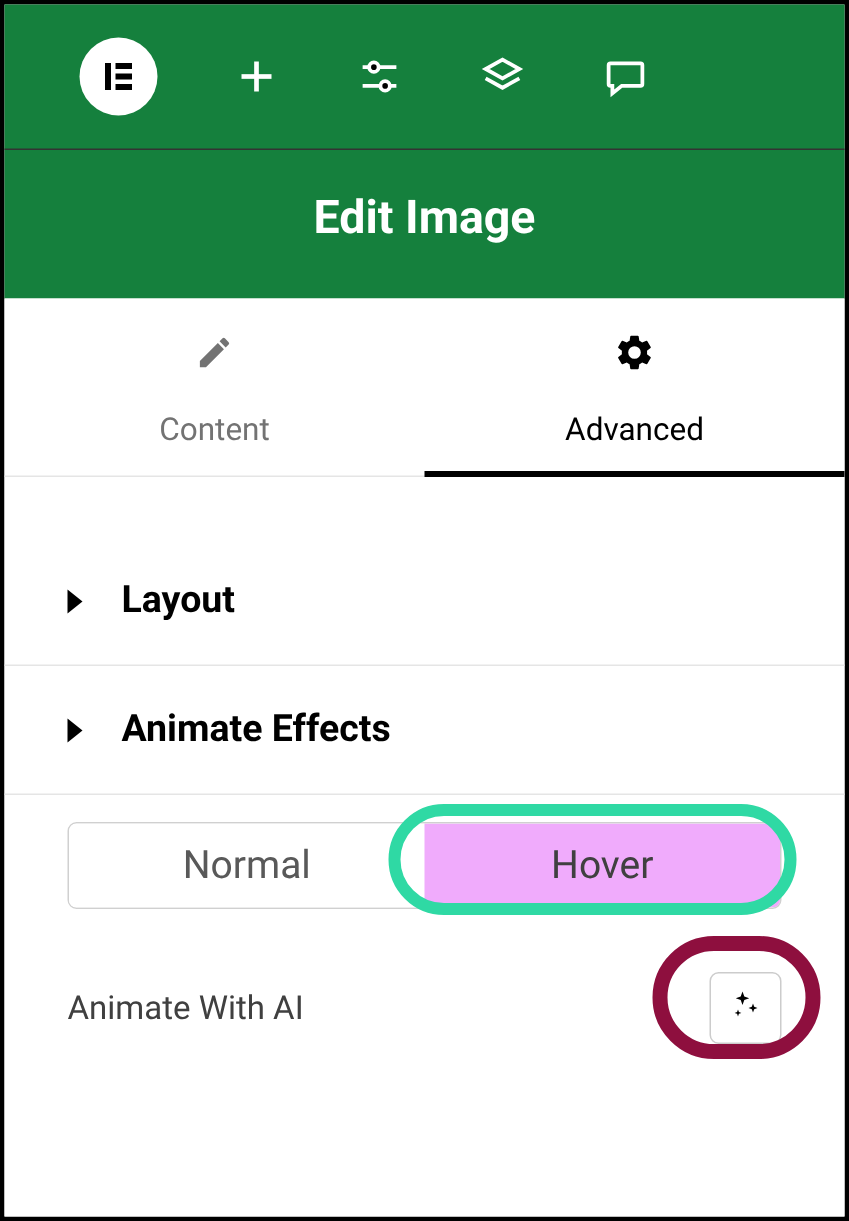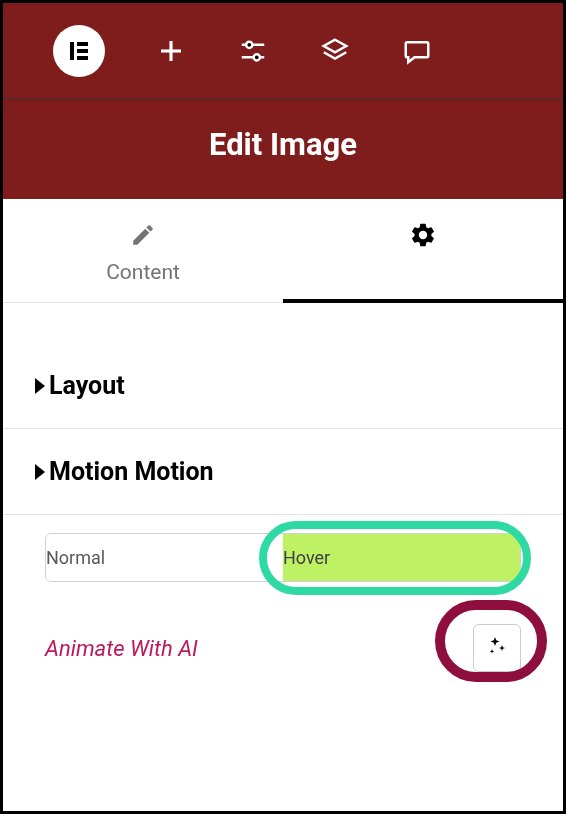--- a/index.html
+++ b/index.html
@@ -23,7 +23,7 @@
       flex-direction: column;
     }
     .header-black {
-      background: #7f1d1d;
+      background: #15803d;
       color: #fff;
     }
     .toolbar {

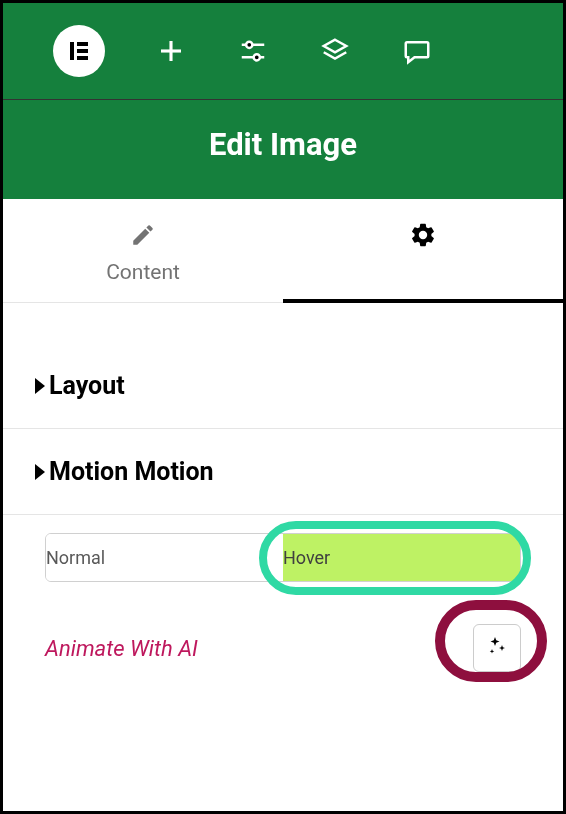--- a/index.html
+++ b/index.html
@@ -71,7 +71,7 @@
       display: flex;
       flex-direction: column;
       align-items: center;
-      gap: 11px;
+      gap: 26px;
       padding: 22px 0 18px 0;
       cursor: pointer;
       color: #737373;

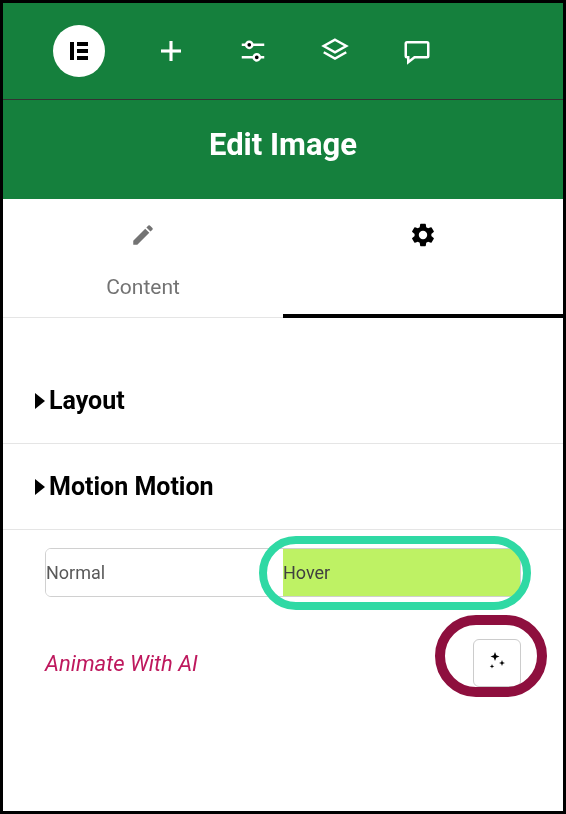--- a/index.html
+++ b/index.html
@@ -277,6 +277,7 @@
           <path d="M19.14 12.94c.04-.3.06-.61.06-.94 0-.32-.02-.64-.07-.94l2.03-1.58a.5.5 0 0 0 .12-.61l-1.92-3.32a.5.5 0 0 0-.6-.22l-2.39.96a7.03 7.03 0 0 0-1.62-.94l-.36-2.54a.5.5 0 0 0-.49-.42h-3.84a.5.5 0 0 0-.49.42l-.36 2.54c-.59.24-1.13.57-1.62.94l-2.39-.96a.5.5 0 0 0-.6.22L2.68 8.87a.5.5 0 0 0 .12.61l2.03 1.58c-.05.3-.07.63-.07.94 0 .31.02.64.06.94l-2.03 1.58a.5.5 0 0 0-.12.61l1.92 3.32c.12.22.39.3.6.22l2.39-.96c.5.38 1.03.7 1.62.94l.36 2.54c.05.24.25.42.49.42h3.84c.24 0 .44-.18.49-.42l.36-2.54a7.03 7.03 0 0 0 1.62-.94l2.39.96c.22.08.48 0 .6-.22l1.92-3.32a.5.5 0 0 0-.12-.61l-2.01-1.58zM12 15.6A3.6 3.6 0 1 1 12 8.4a3.6 3.6 0 0 1 0 7.2z"></path>
         </svg>
       </div>
+      <div class="tab-label">Advanced</div>
     </div>
   </div>
 

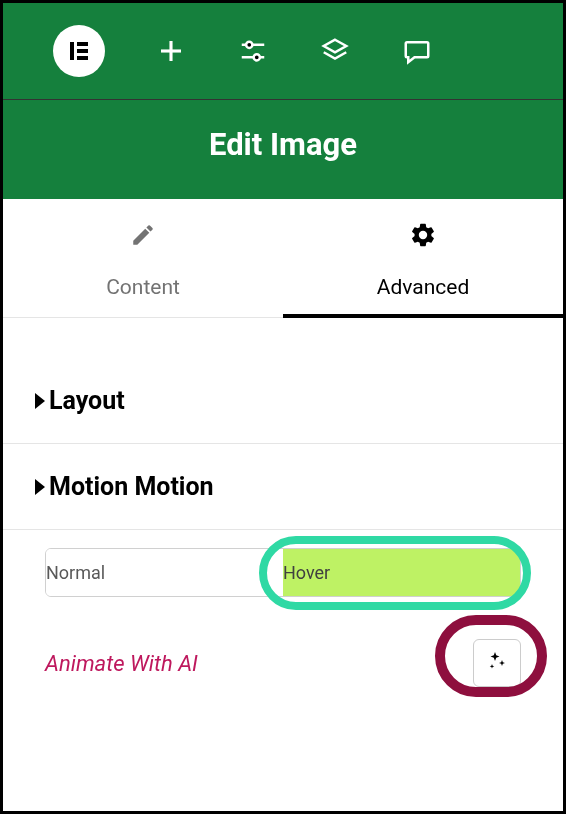--- a/index.html
+++ b/index.html
@@ -109,8 +109,8 @@
     .accordion-header {
       display: flex;
       align-items: center;
-      gap: 4px;
-      padding: 28px 32px;
+      gap: 26px;
+      padding: 28px 42px;
       cursor: pointer;
       position: relative;
     }

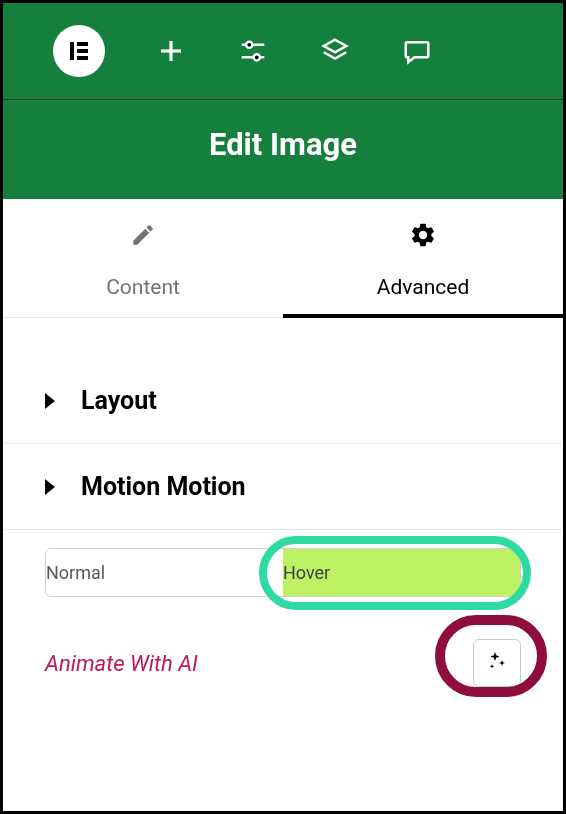--- a/index.html
+++ b/index.html
@@ -294,7 +294,7 @@
     <div class="accordion-section">
       <div class="accordion-header">
         <span class="arrow right"></span>
-        <span class="accordion-title">Motion Motion</span>
+        <span class="accordion-title">Animate Effects</span>
       </div>
     </div>
 

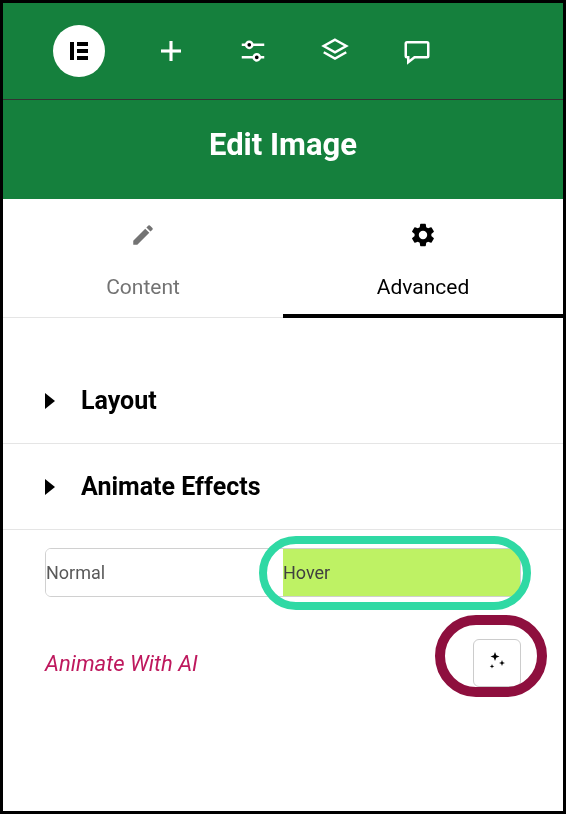--- a/index.html
+++ b/index.html
@@ -156,9 +156,9 @@
     }
     .toggle-option {
       flex: 1;
-      text-align: left;
+      text-align: center;
       padding: 13px 0;
-      font-size: 18px;
+      font-size: 26px;
       color: #595959;
       cursor: pointer;
       background: #fff;

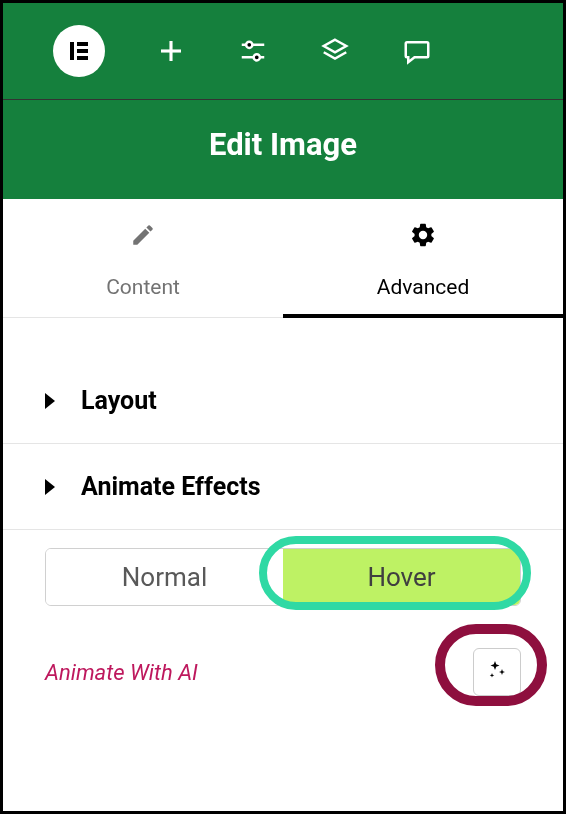--- a/index.html
+++ b/index.html
@@ -164,7 +164,7 @@
       background: #fff;
     }
     .toggle-option.selected {
-      background: #bef264;
+      background: #f0abfc;
       color: #404040;
     }
     .hover-highlight {

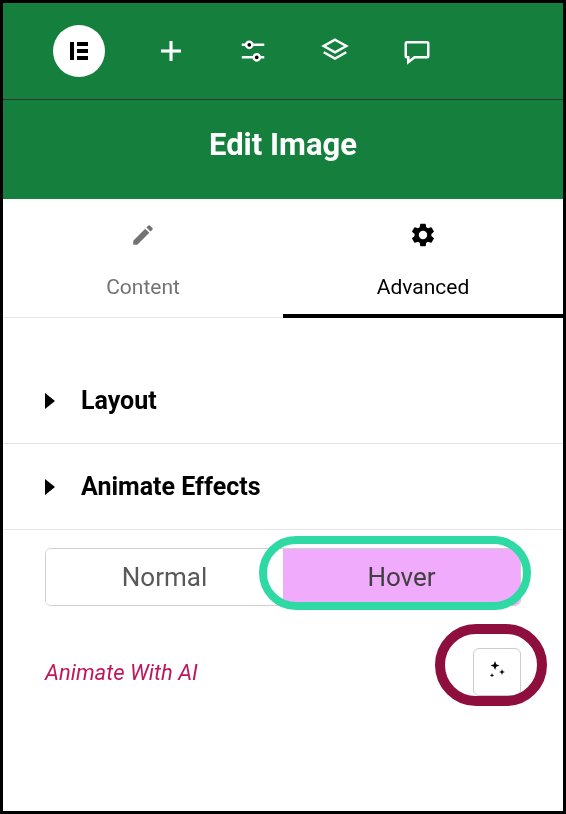--- a/index.html
+++ b/index.html
@@ -186,8 +186,7 @@
     }
     .animate-label {
       font-size: 22px;
-      color: #be185d;
-      font-style: italic;
+      color: #404040;
     }
     .ai-button {
       width: 48px;

